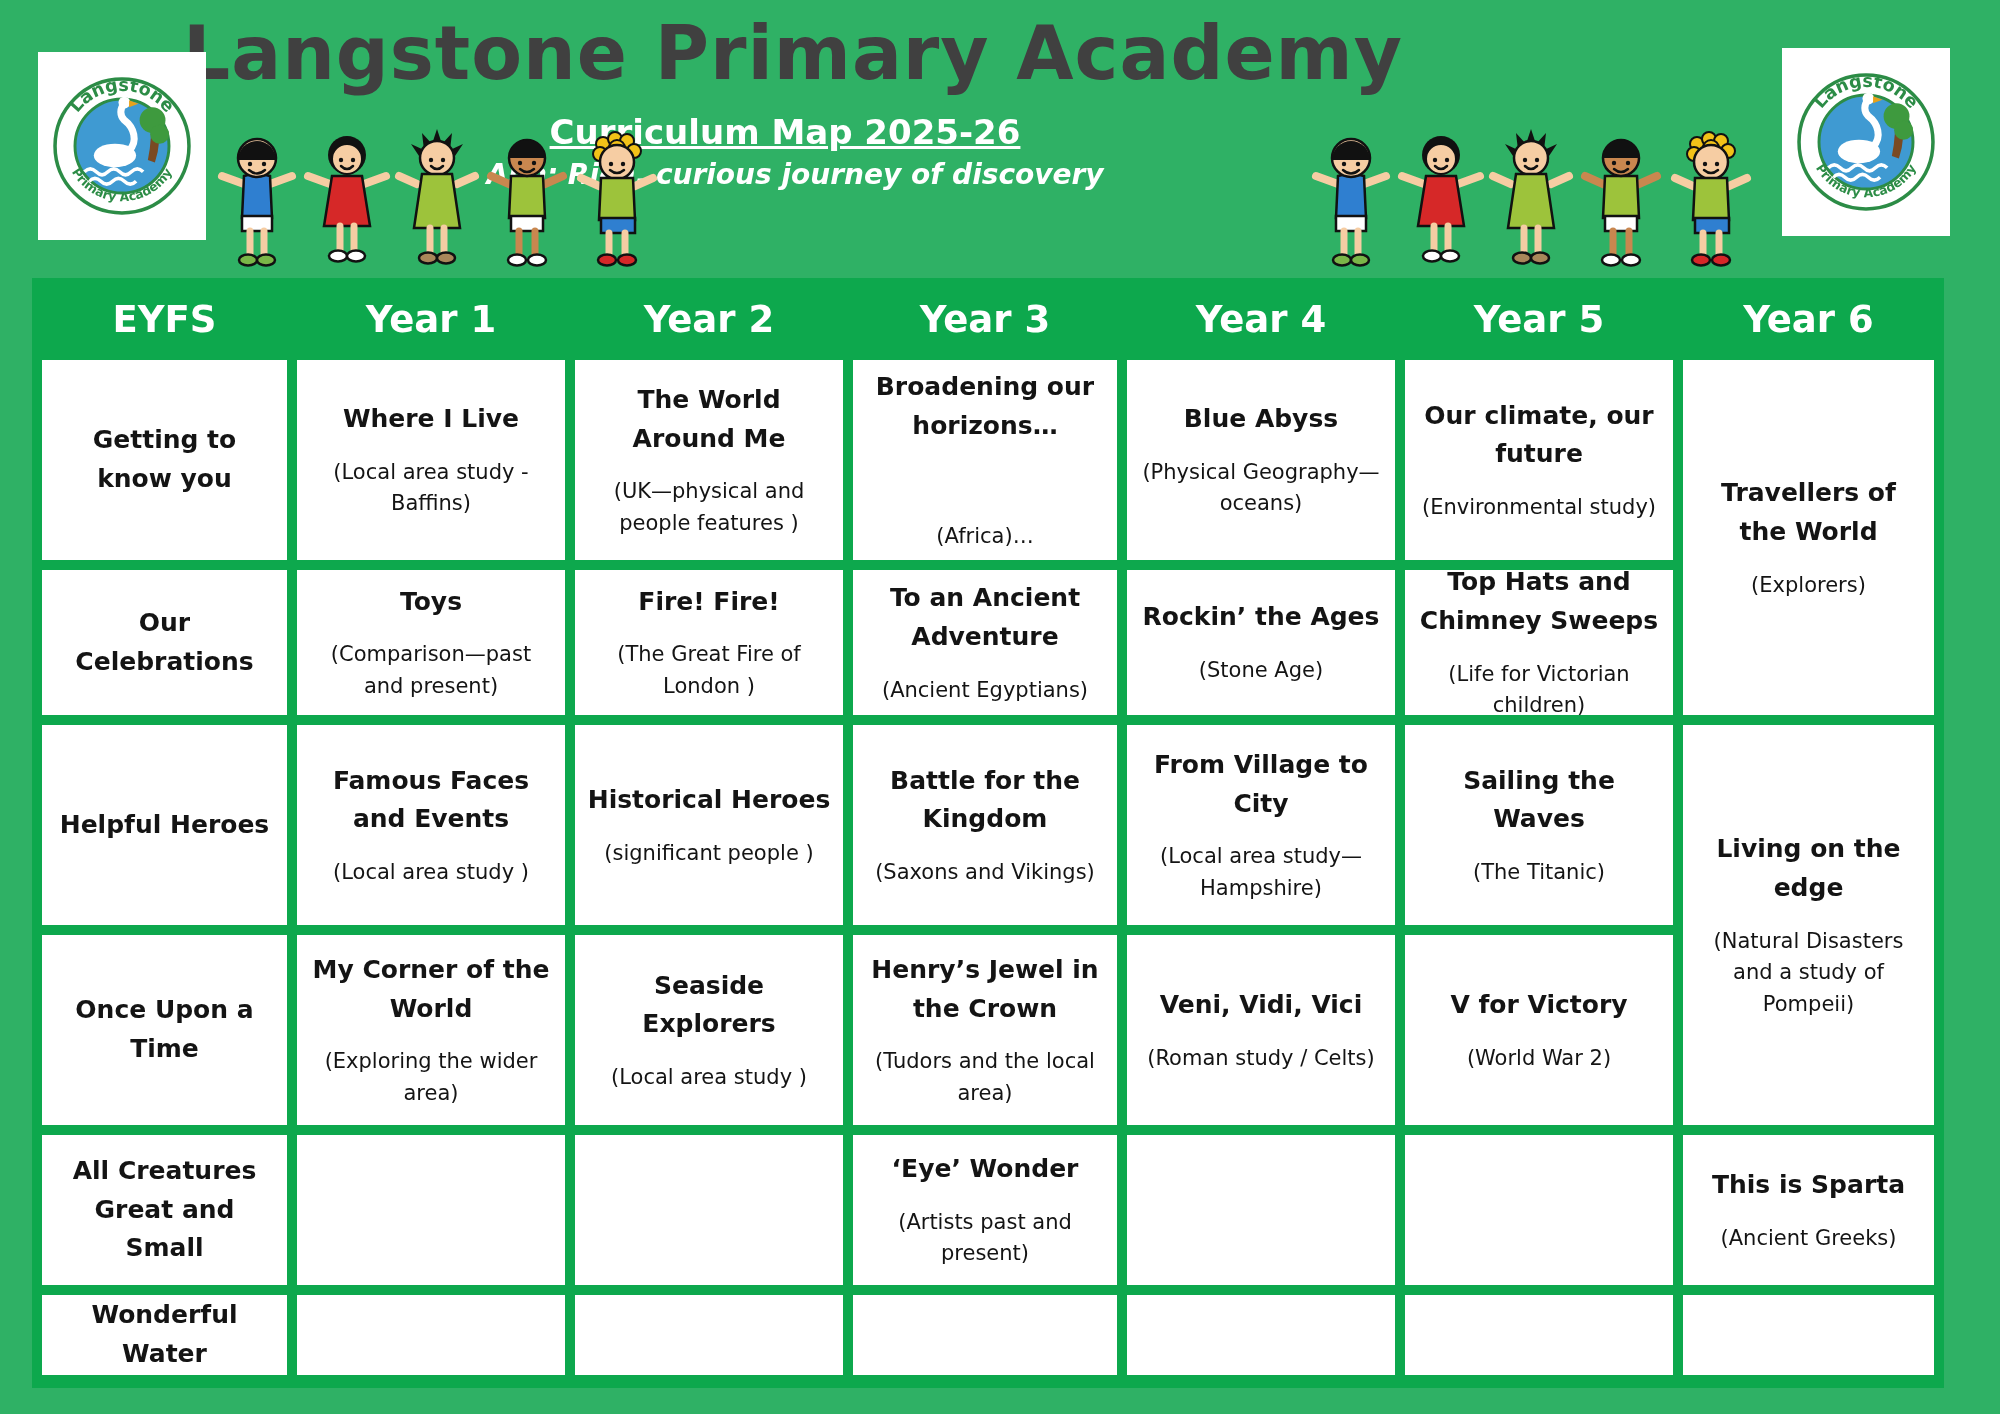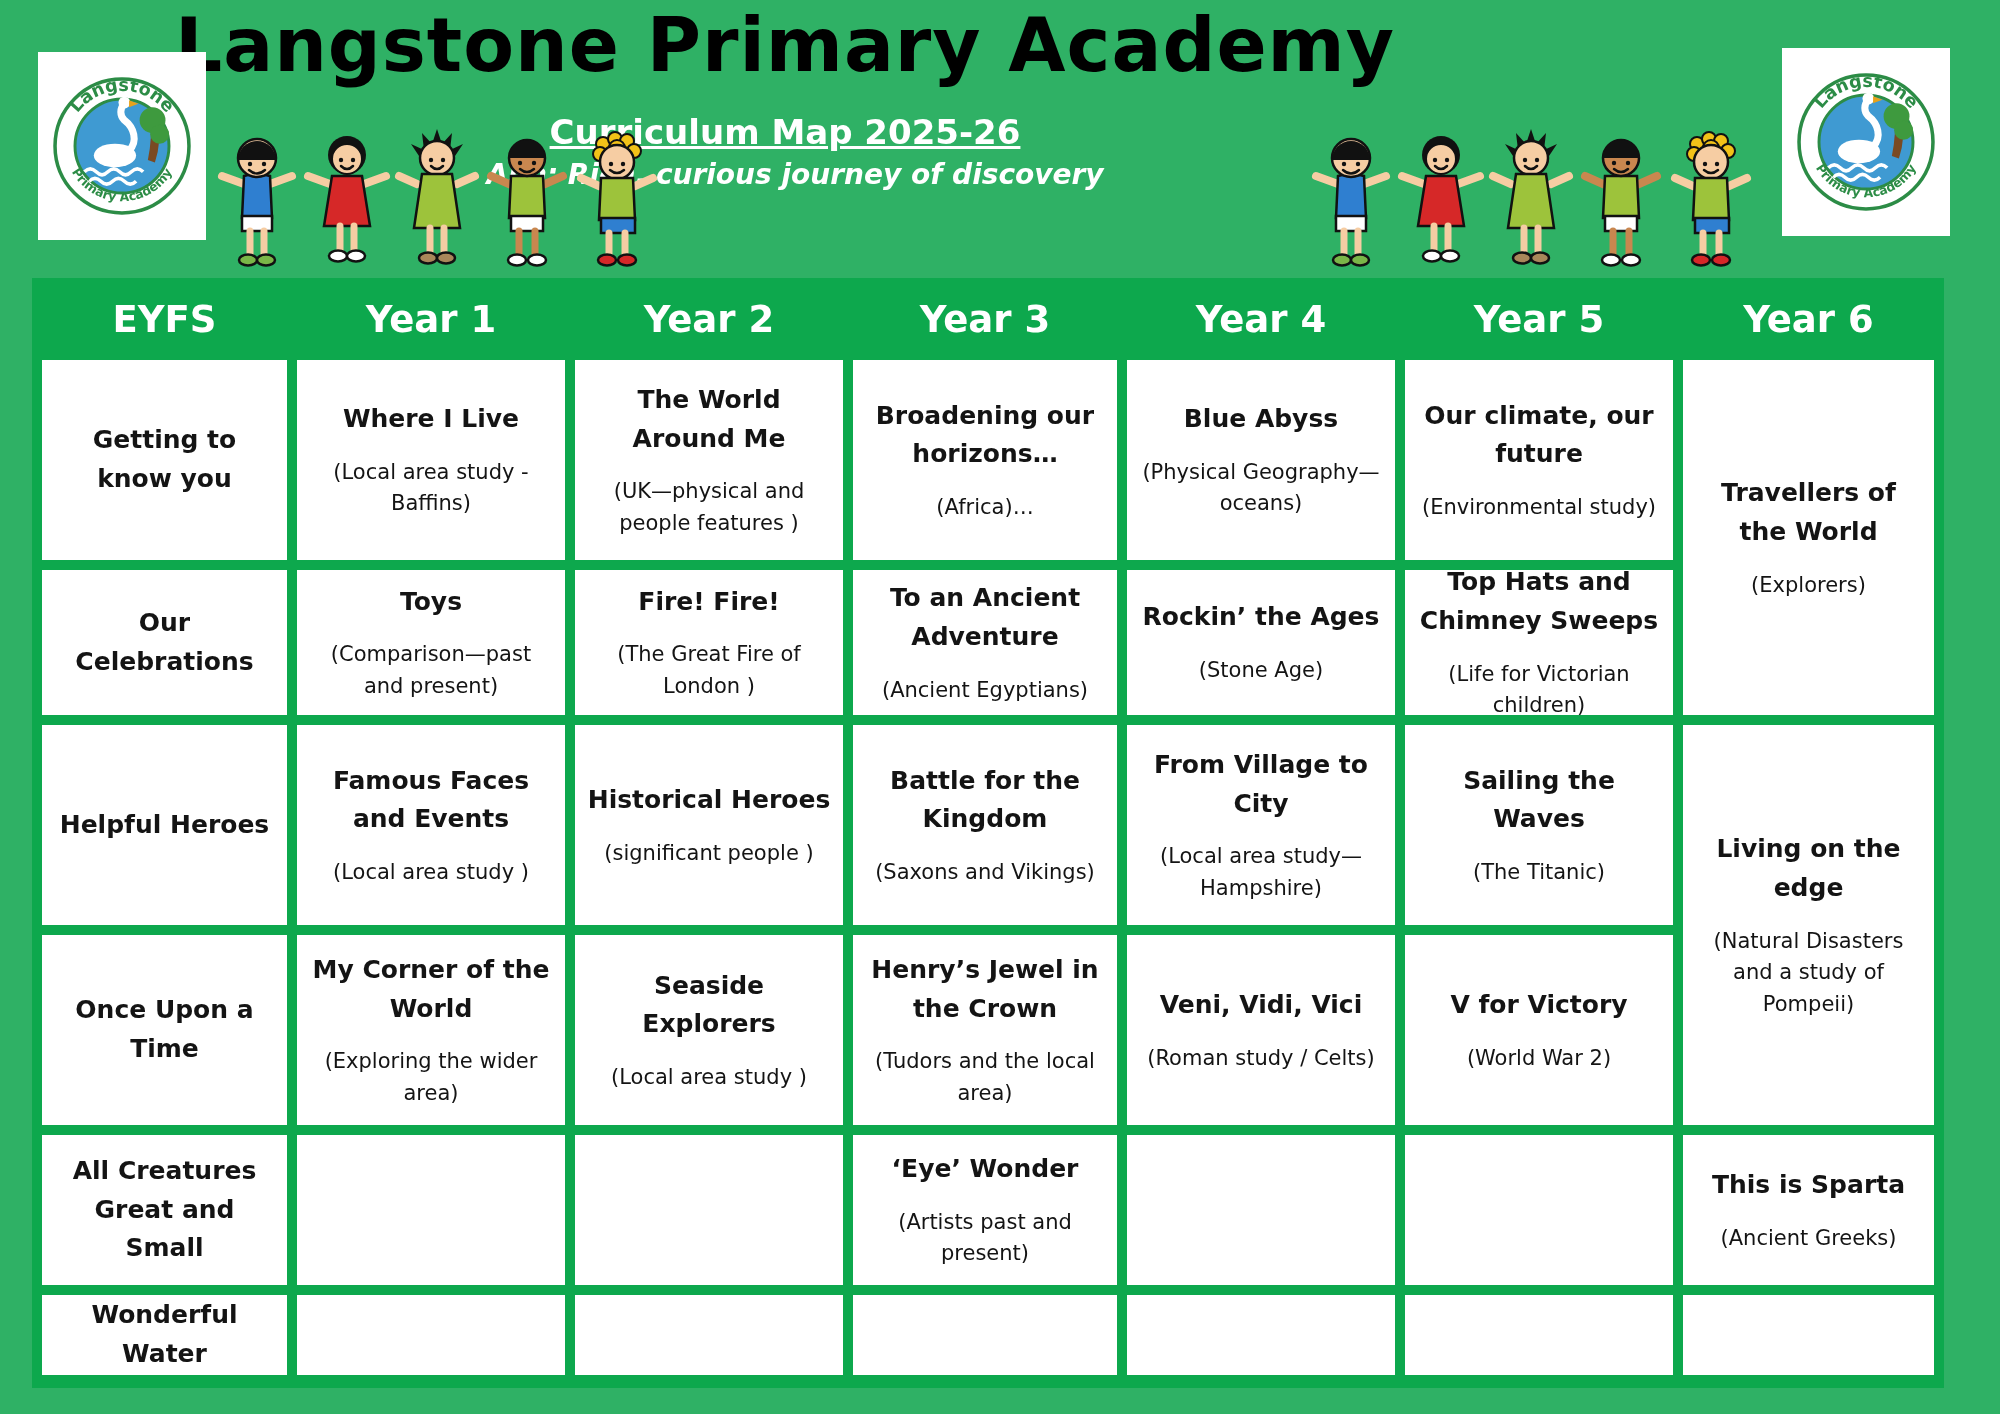--- a/index.html
+++ b/index.html
@@ -13,8 +13,8 @@
   
   .main-title{
     position:absolute;top:2px;left:0;width:1570px;
-    margin:0;text-align:center;
-    color:#000000;font-size:74px;font-weight:700;letter-spacing:1px;
+    margin:8px;text-align:center;
+    color:#404040;font-size:74px;font-weight:700;letter-spacing:1px;
   }
   .subtitle{
     position:absolute;top:112px;left:0;width:1570px;

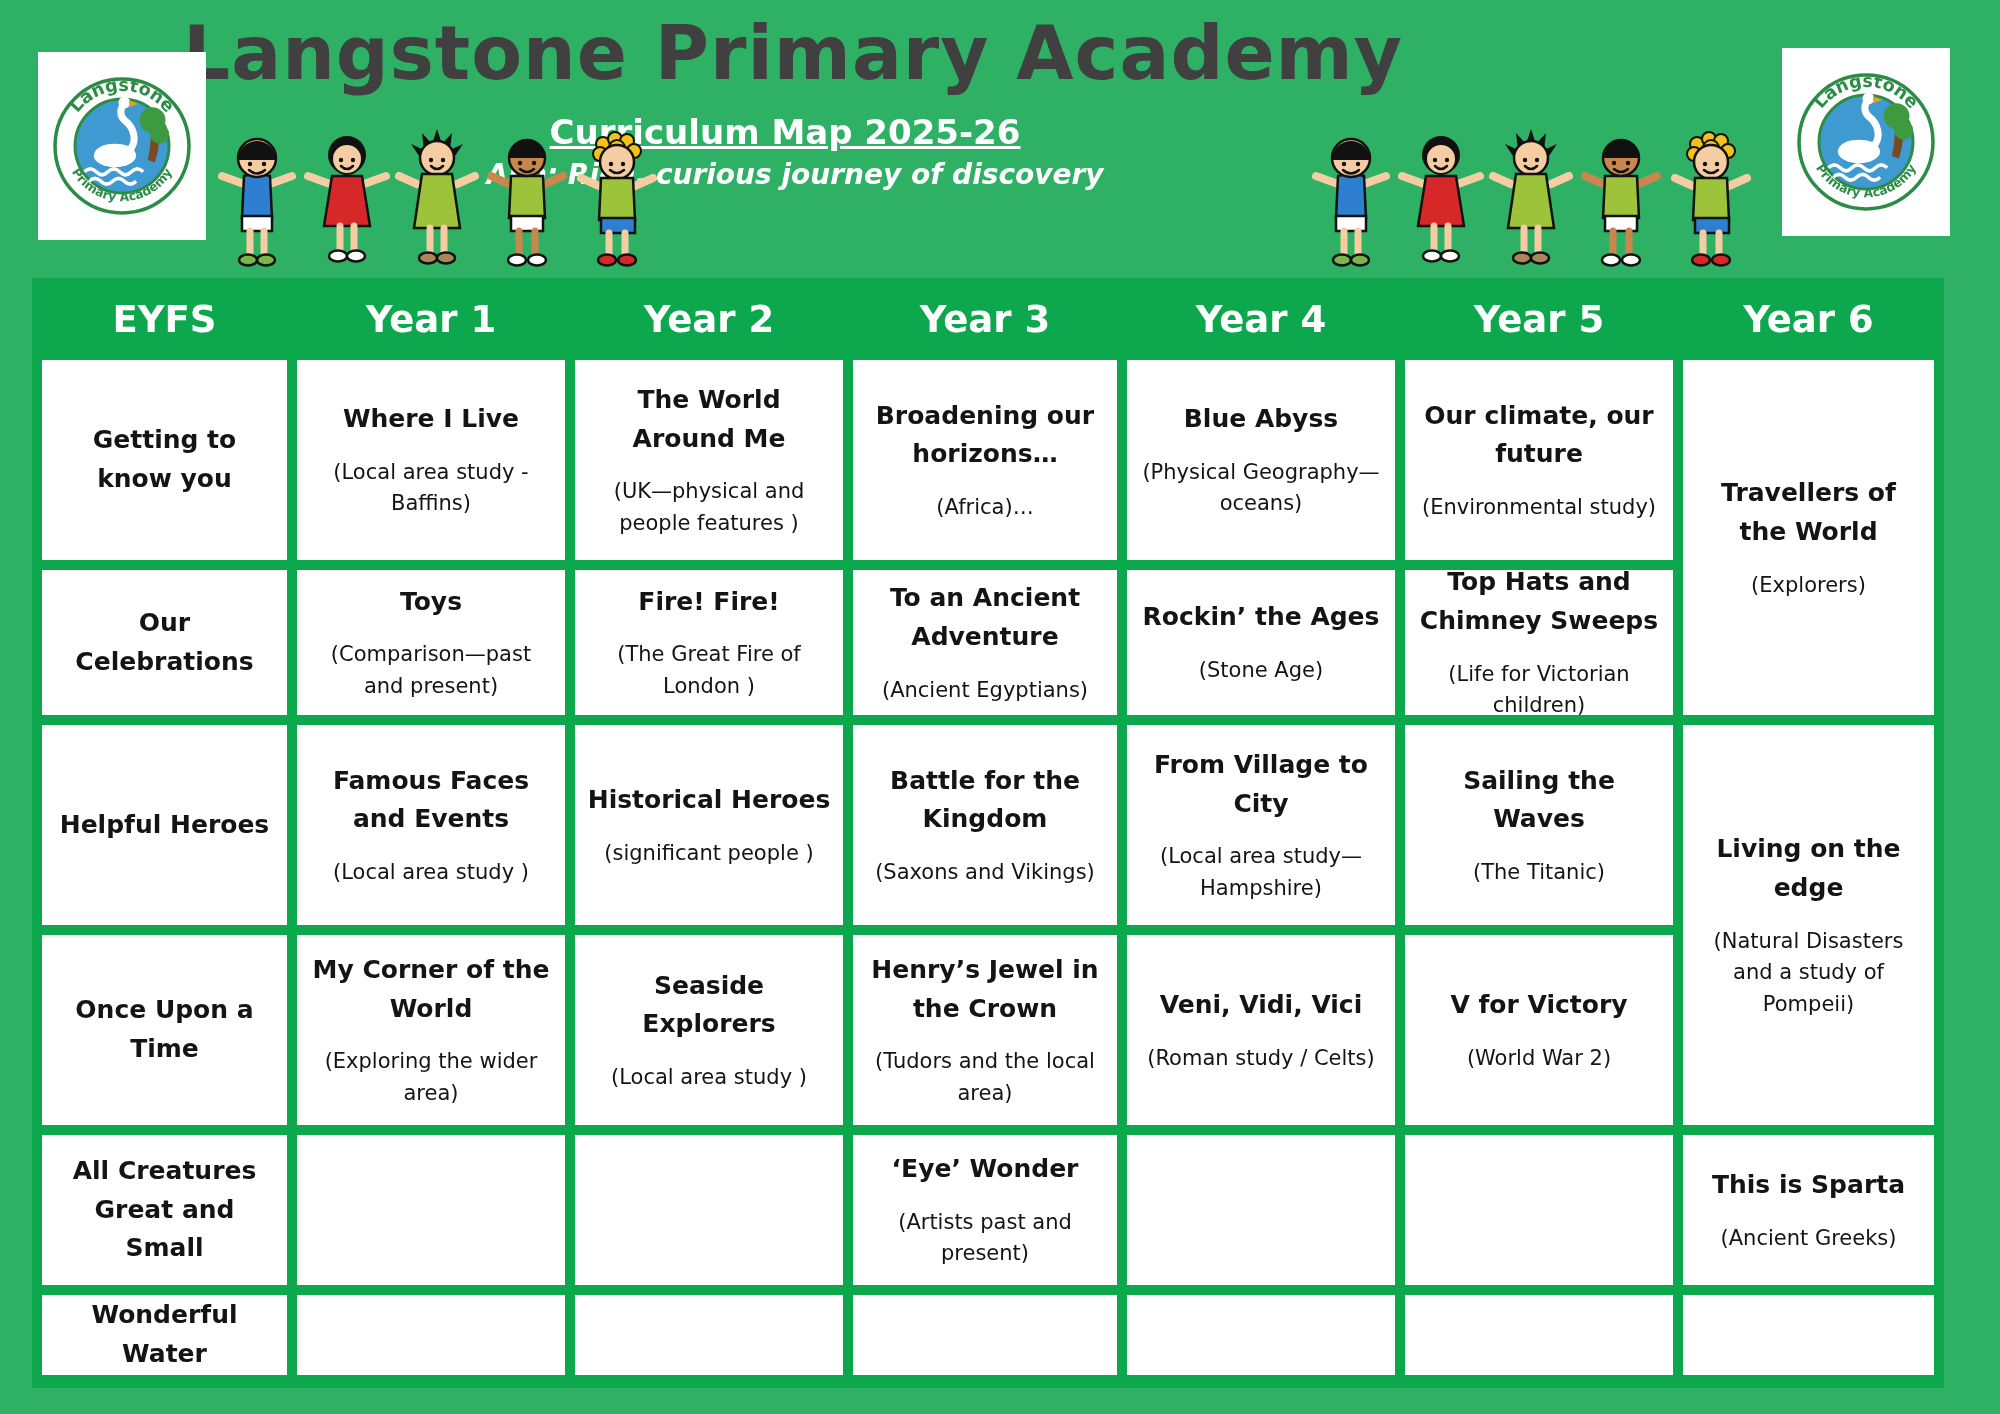--- a/index.html
+++ b/index.html
@@ -230,7 +230,7 @@
         <div class="ct">The World Around Me</div>
         <div class="cs">(UK—physical and people features )</div>
       </div>
-      <div class="cell" style="grid-area: 2 / 4;">
+      <div class="cell" style="grid-area: 2 / 4; justify-content: space-between;">
         <div class="ct">Broadening our horizons…</div>
         <div class="cs">(Africa)…</div>
       </div>

